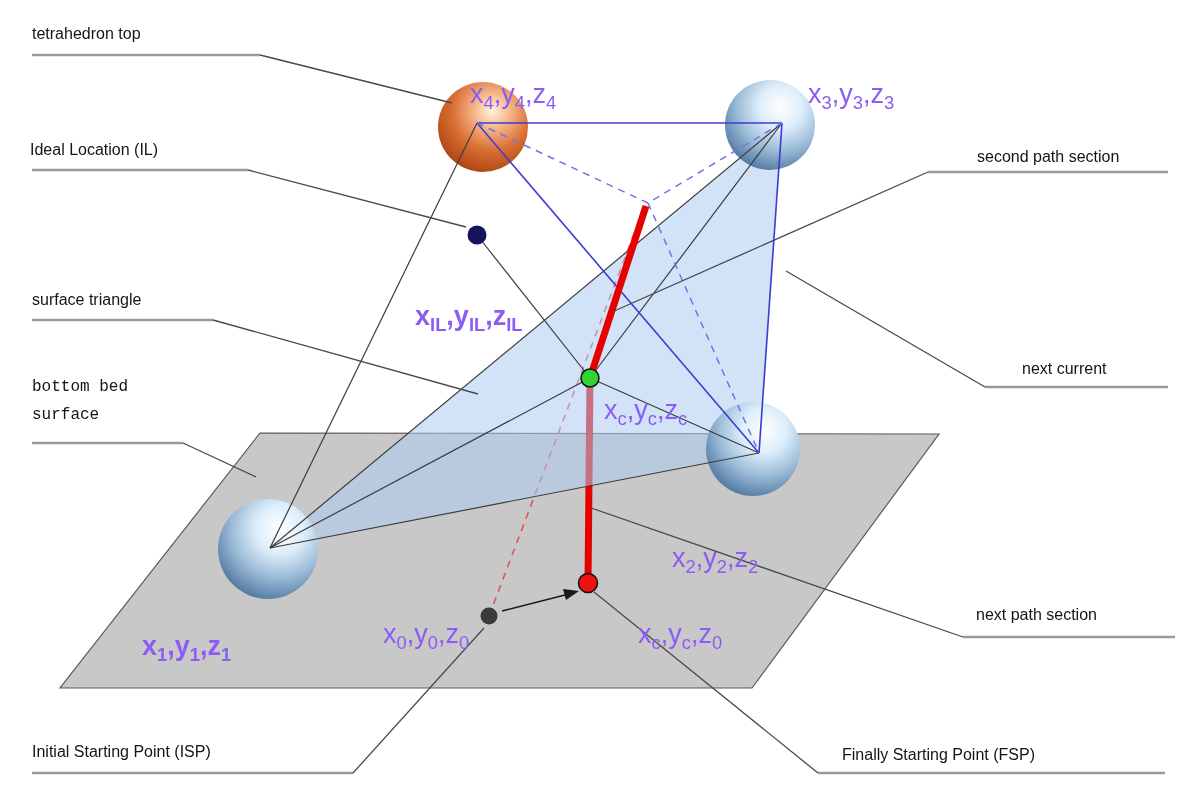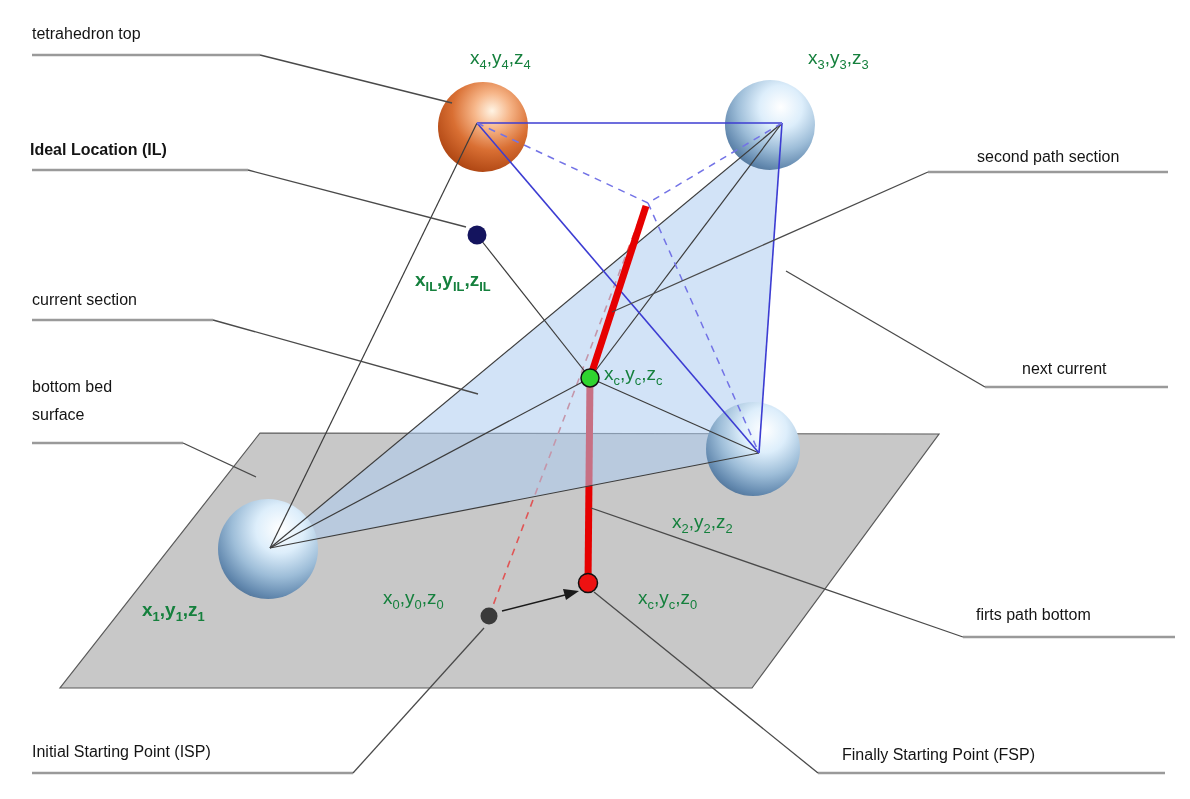--- a/index.html
+++ b/index.html
@@ -8,7 +8,7 @@
   #stage{position:absolute;left:0;top:0;width:1190px;height:799px;}
   svg{position:absolute;left:0;top:0;}
   .lbl{position:absolute;white-space:nowrap;color:#141414;font-size:16px;line-height:28px;}
-  .plbl{position:absolute;white-space:nowrap;color:#15803d;font-size:19px;line-height:28px;}
+  .plbl{position:absolute;white-space:nowrap;color:#8b5cf6;font-size:27px;line-height:28px;margin-top:36px;}
   .plbl sub,.lbl sub{font-size:0.68em;line-height:0;}
 </style>
 </head>

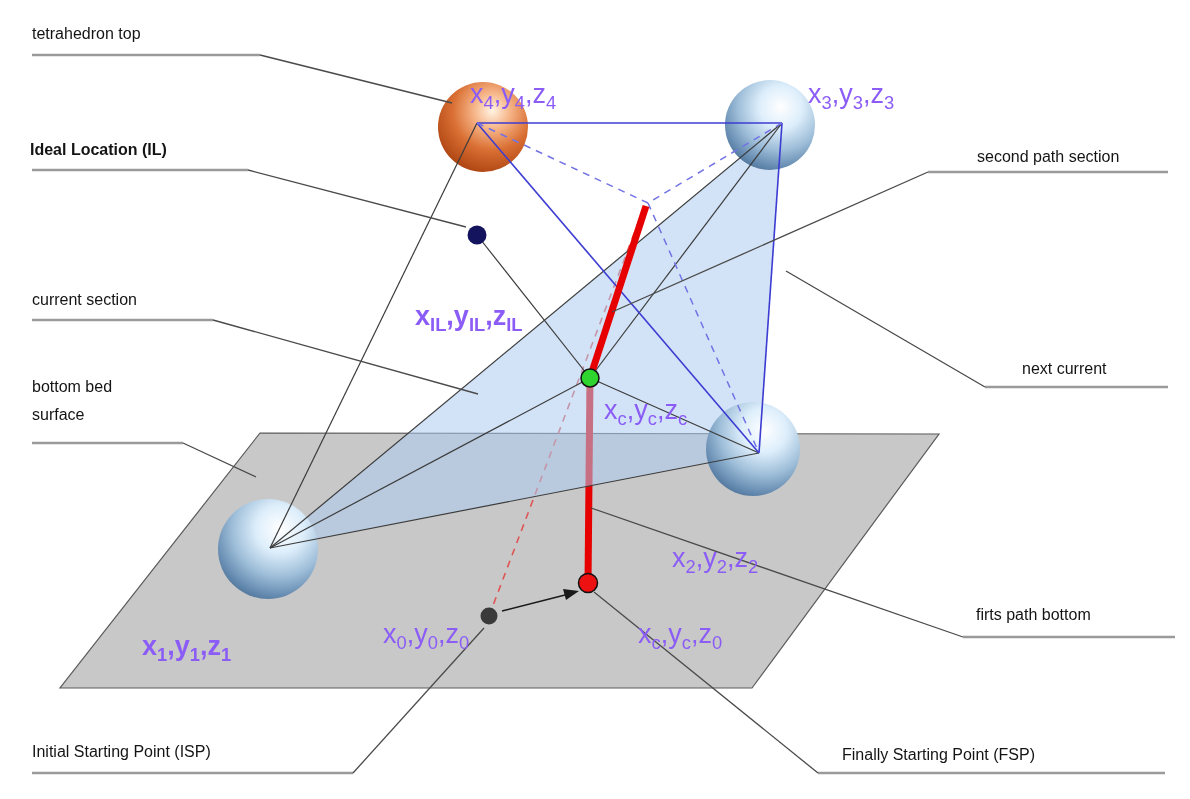--- a/index.html
+++ b/index.html
@@ -104,7 +104,7 @@
 </svg>
 
 <div class="lbl" style="left:32px;top:20px;">tetrahedron top</div>
-<div class="lbl" style="left:30px;top:136px;font-weight:bold;">Ideal Location (IL)</div>
+<div class="lbl" style="left:30px;top:136px;">Ideal Location (IL)</div>
 <div class="lbl" style="left:32px;top:286px;">current section</div>
 <div class="lbl" style="left:32px;top:373px;">
   <div>bottom bed</div>

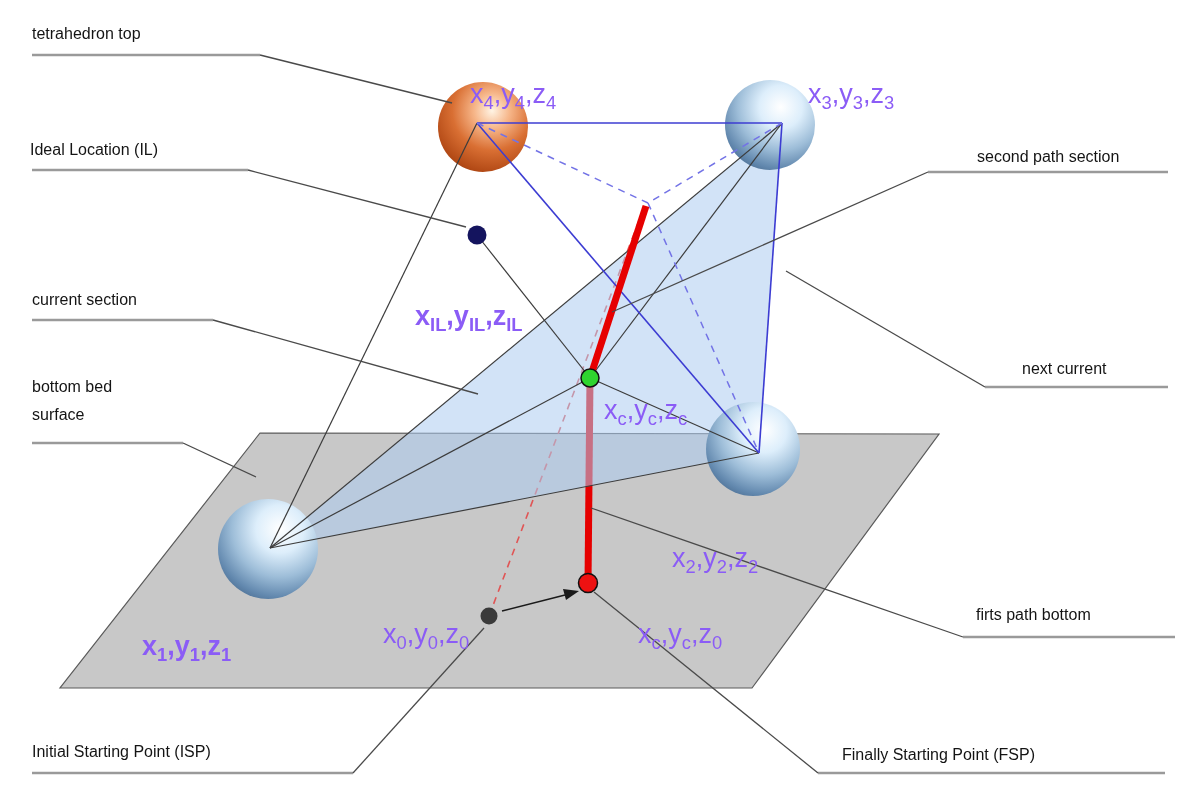--- a/index.html
+++ b/index.html
@@ -105,7 +105,7 @@
 
 <div class="lbl" style="left:32px;top:20px;">tetrahedron top</div>
 <div class="lbl" style="left:30px;top:136px;">Ideal Location (IL)</div>
-<div class="lbl" style="left:32px;top:286px;">current section</div>
+<div class="lbl" style="left:32px;top:286px;">surface triangle</div>
 <div class="lbl" style="left:32px;top:373px;">
   <div>bottom bed</div>
   <div>surface</div>

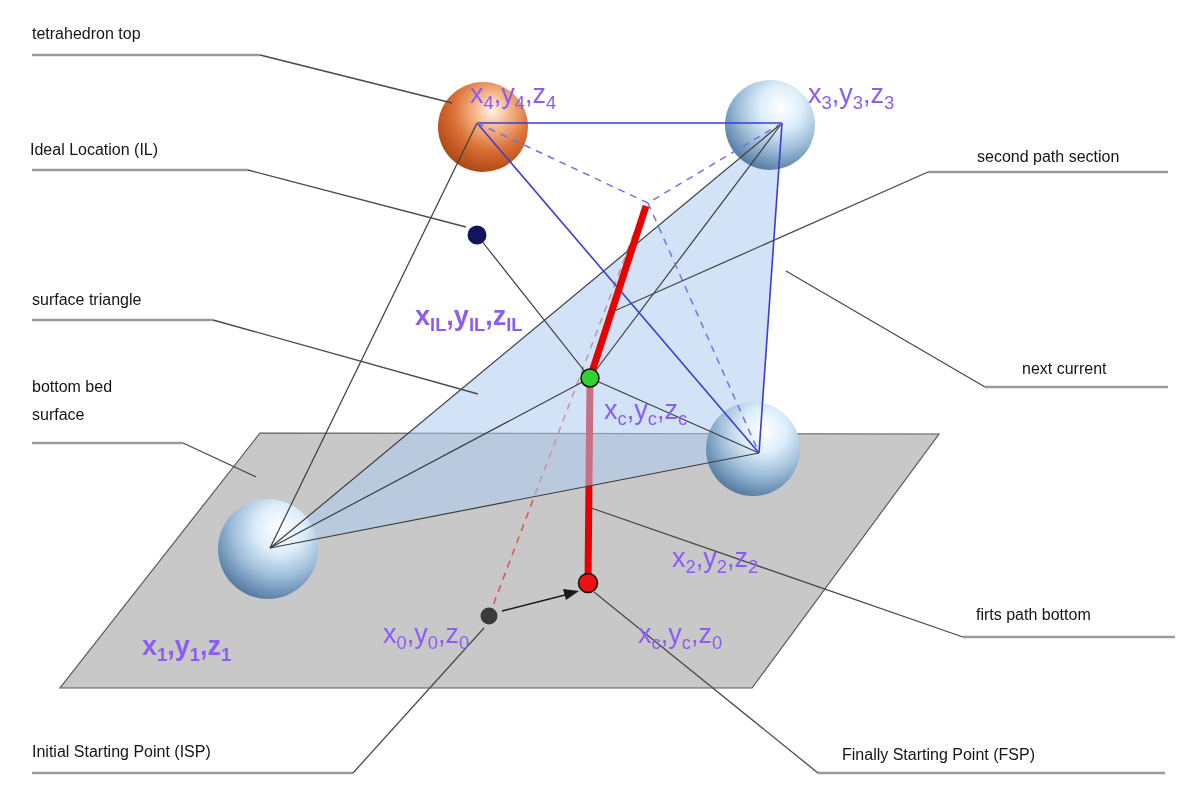--- a/index.html
+++ b/index.html
@@ -106,7 +106,7 @@
 <div class="lbl" style="left:32px;top:20px;">tetrahedron top</div>
 <div class="lbl" style="left:30px;top:136px;">Ideal Location (IL)</div>
 <div class="lbl" style="left:32px;top:286px;">surface triangle</div>
-<div class="lbl" style="left:32px;top:373px;">
+<div class="lbl" style="left:32px;top:373px;font-family:Liberation Mono, monospace;">
   <div>bottom bed</div>
   <div>surface</div>
 </div>

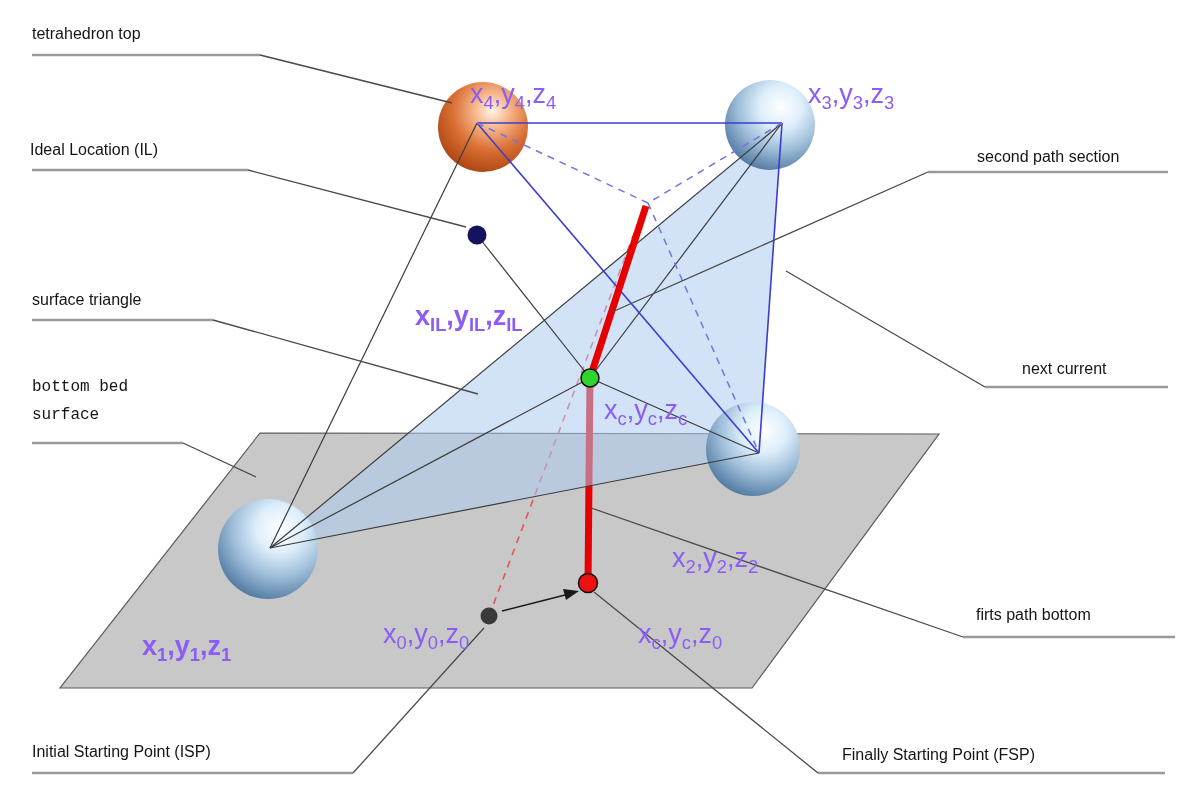--- a/index.html
+++ b/index.html
@@ -112,7 +112,7 @@
 </div>
 <div class="lbl" style="left:930px;top:143px;margin-left:47px;">second path section</div>
 <div class="lbl" style="left:1022px;top:355px;">next current</div>
-<div class="lbl" style="left:976px;top:601px;">firts path bottom</div>
+<div class="lbl" style="left:976px;top:601px;">next path section</div>
 <div class="lbl" style="left:842px;top:741px;">Finally Starting Point (FSP)</div>
 <div class="lbl" style="left:32px;top:738px;">Initial Starting Point (ISP)</div>
 

